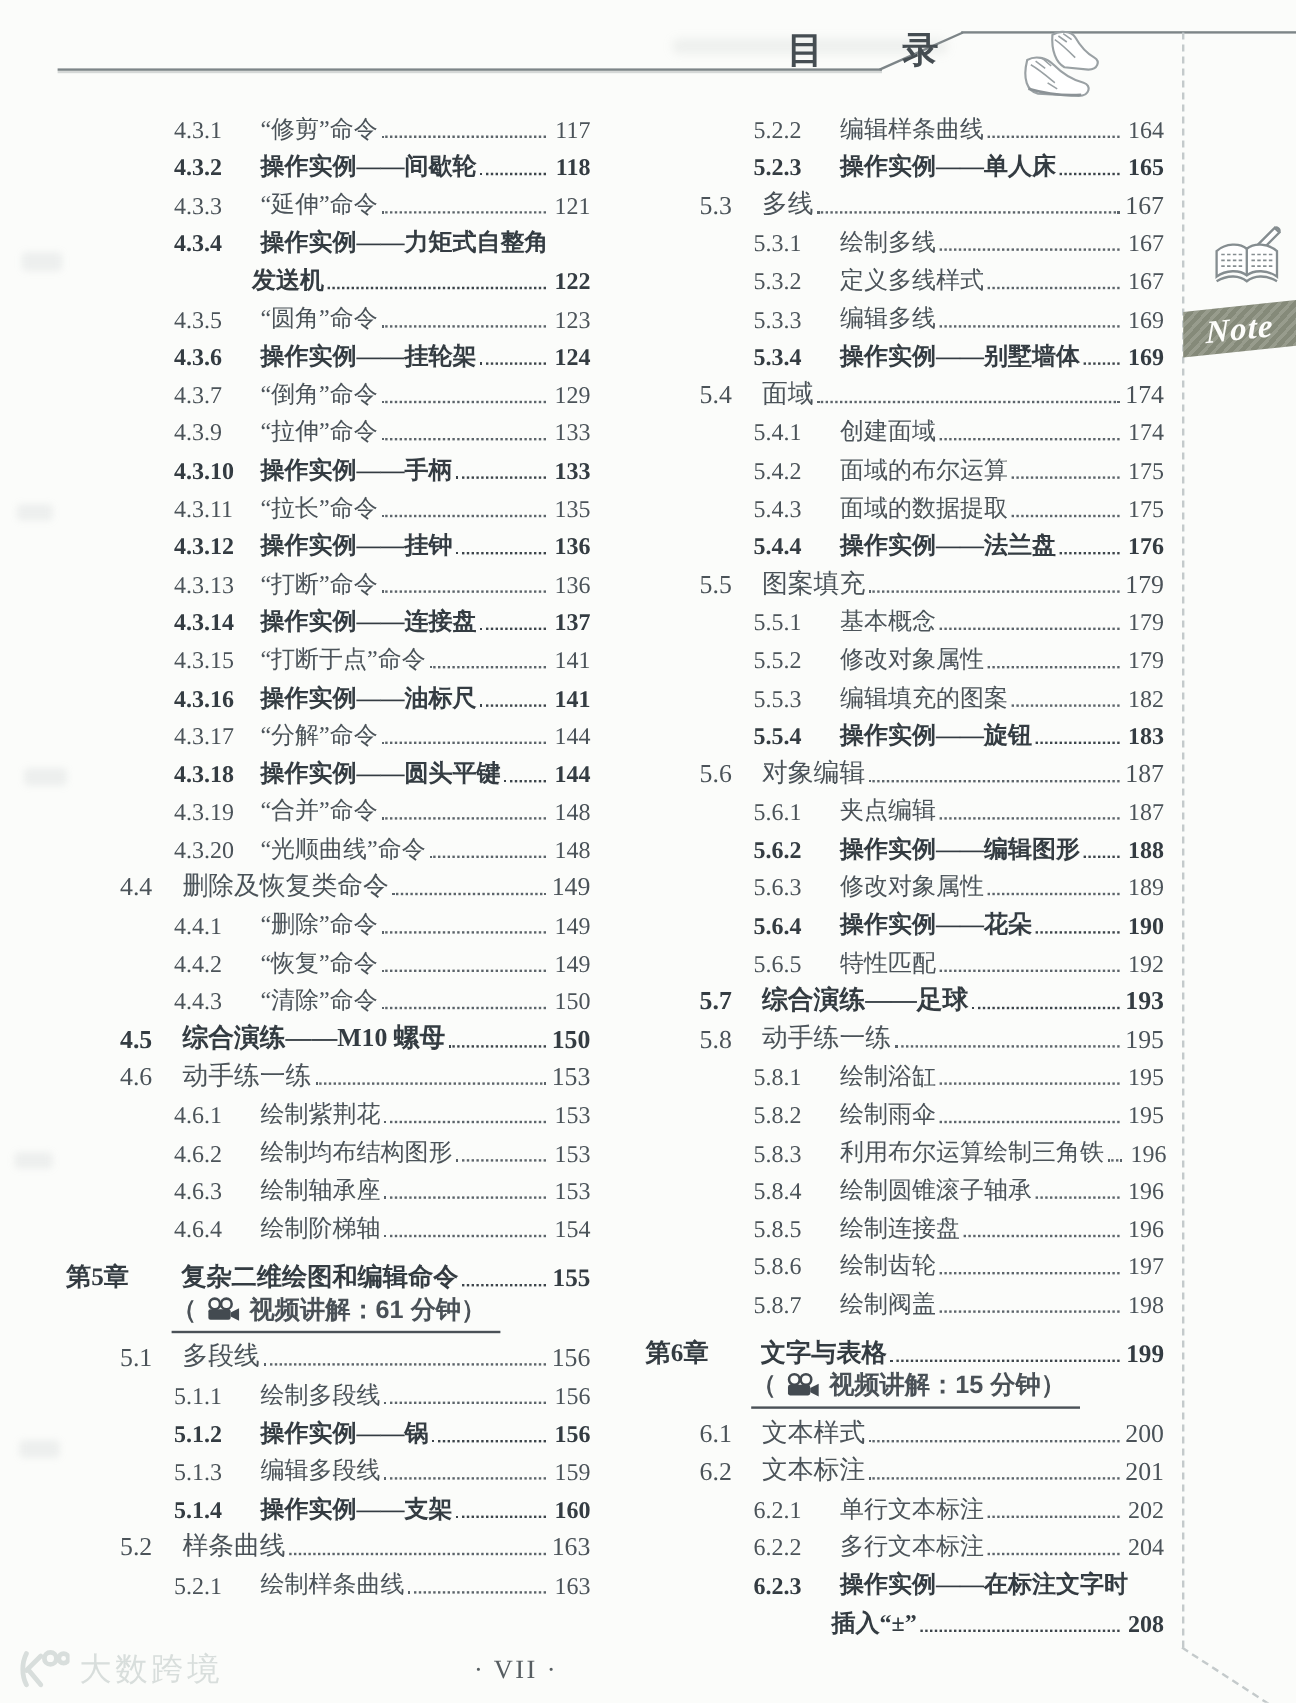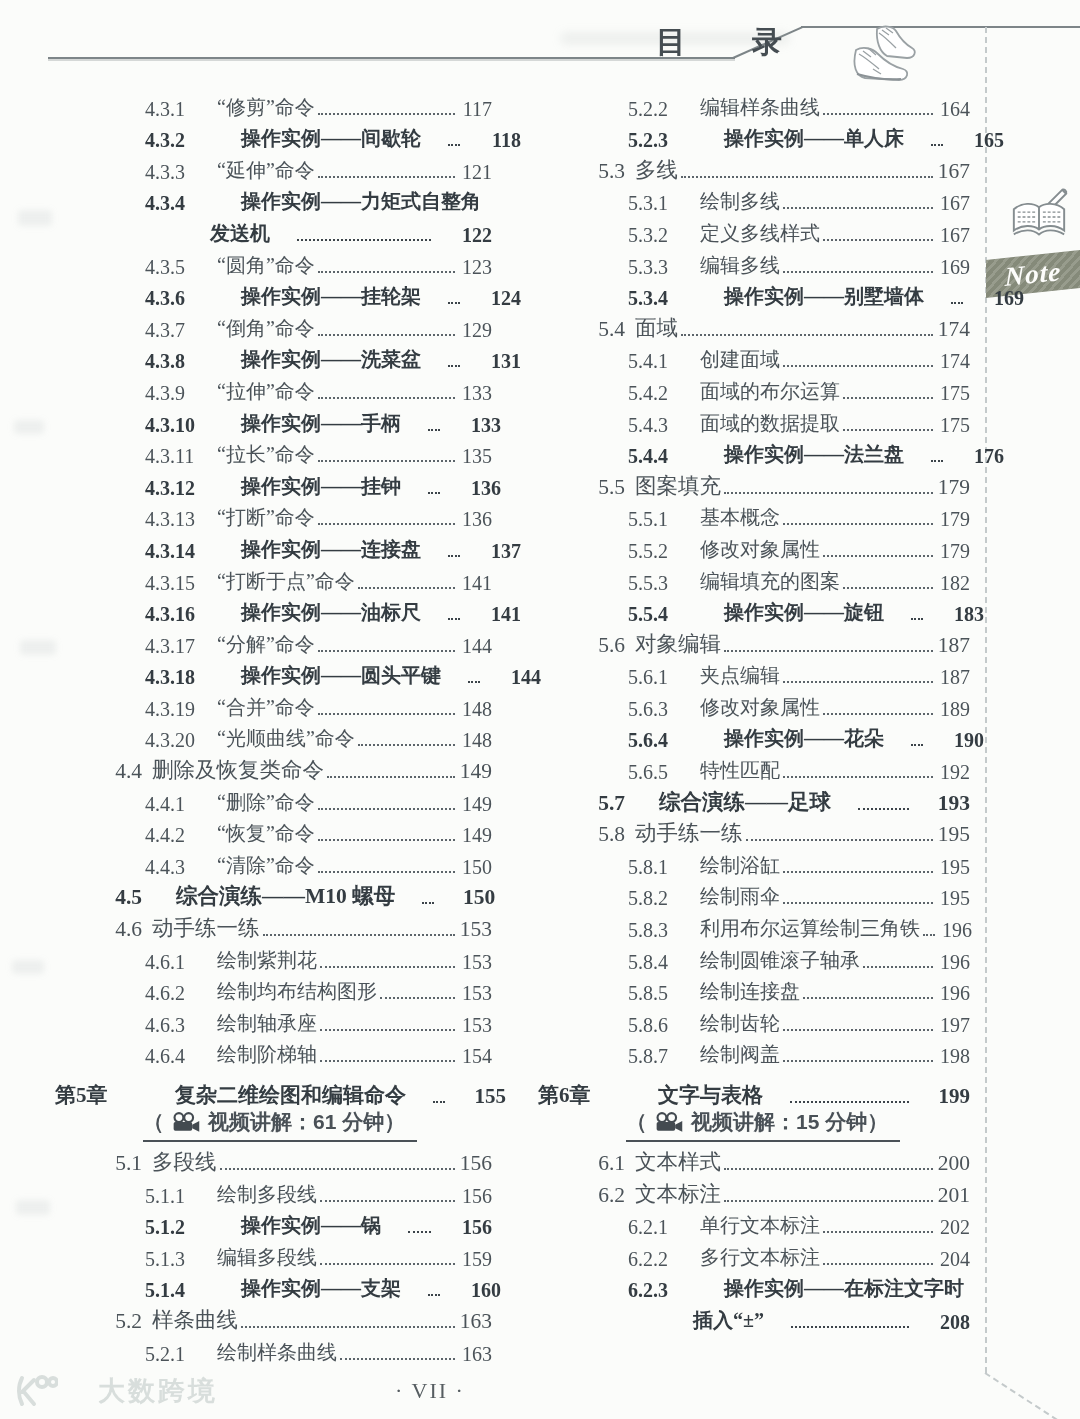--- a/index.html
+++ b/index.html
@@ -43,7 +43,7 @@
   .lv2{padding-left:45px;font-size:21.5px;} .lv2 .no{min-width:42px;text-align:right;}
   .lv1{padding-left:0;font-size:21px;height:34px;margin-top:7px;} .lv1 .no{min-width:86px;}
   .cont{padding-left:155px;}
-  .b{font-weight:bold;color:#343c42;gap:24px;}
+  .b{font-weight:bold;color:#343c42;}
   .dots{flex:1;border-bottom:2px dotted #5c646a;margin:0 3px 6px 3px;min-width:12px;}
   .b .dots{border-bottom-color:#3c444a;}
   .pg{min-width:34px;text-align:right;}

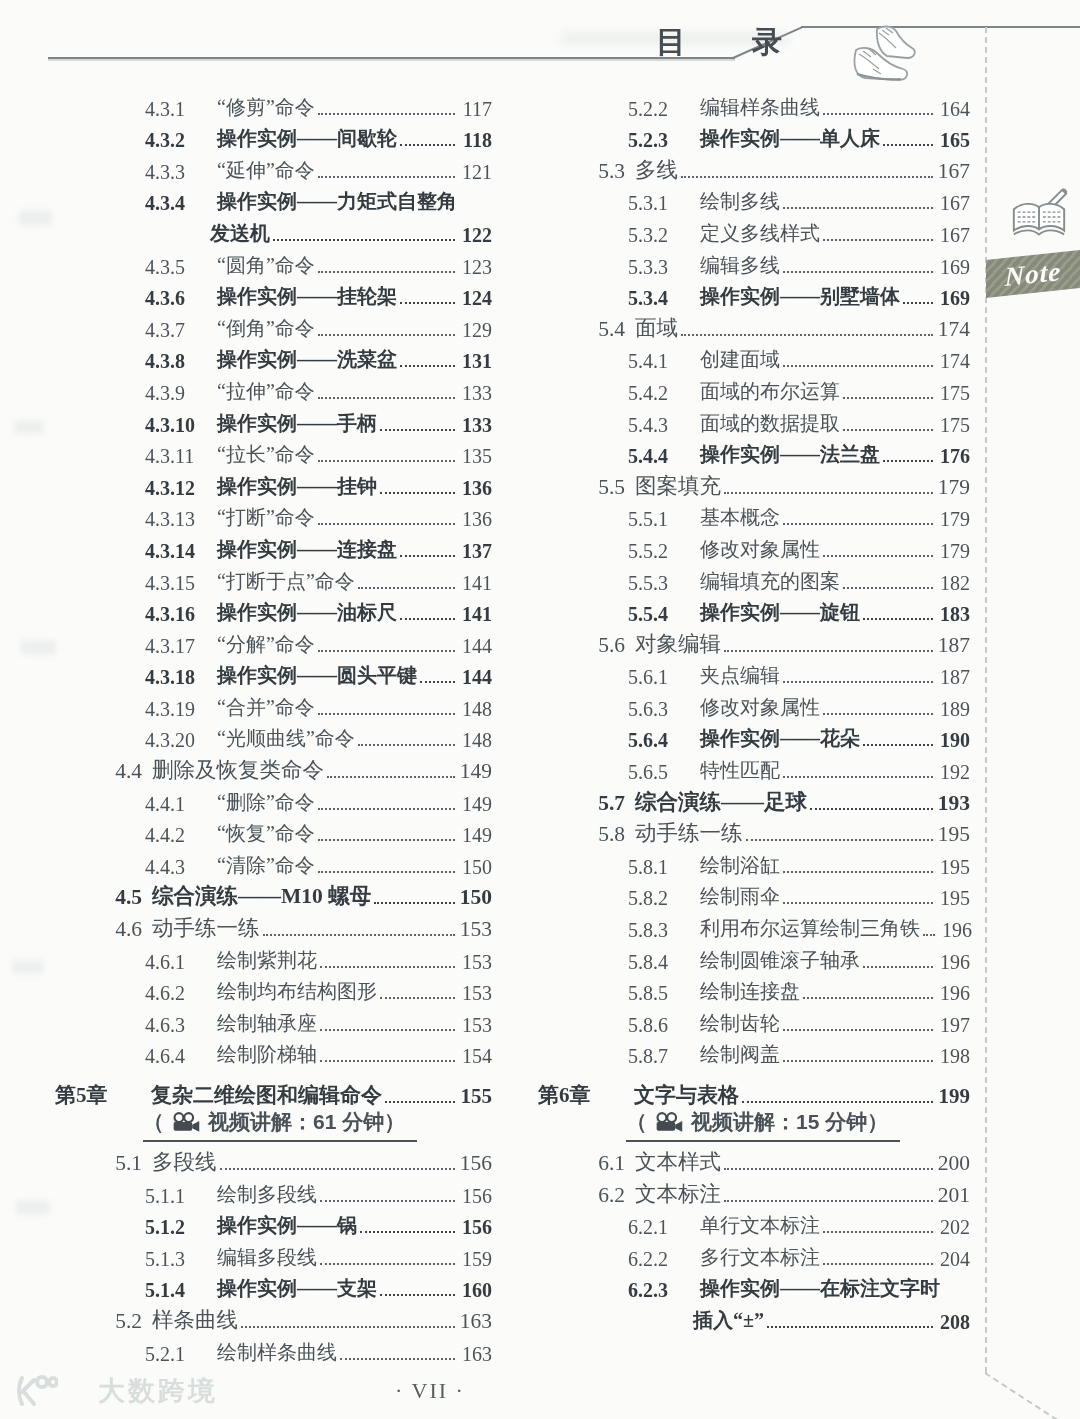--- a/index.html
+++ b/index.html
@@ -40,7 +40,7 @@
   .row .no{margin-right:10px;white-space:nowrap;}
   .row .title{white-space:nowrap;}
   .lv3{padding-left:90px;} .lv3 .no{min-width:62px;}
-  .lv2{padding-left:45px;font-size:21.5px;} .lv2 .no{min-width:42px;text-align:right;}
+  .lv2{padding-left:45px;font-size:21.5px;} .lv2 .no{min-width:42px;}
   .lv1{padding-left:0;font-size:21px;height:34px;margin-top:7px;} .lv1 .no{min-width:86px;}
   .cont{padding-left:155px;}
   .b{font-weight:bold;color:#343c42;}

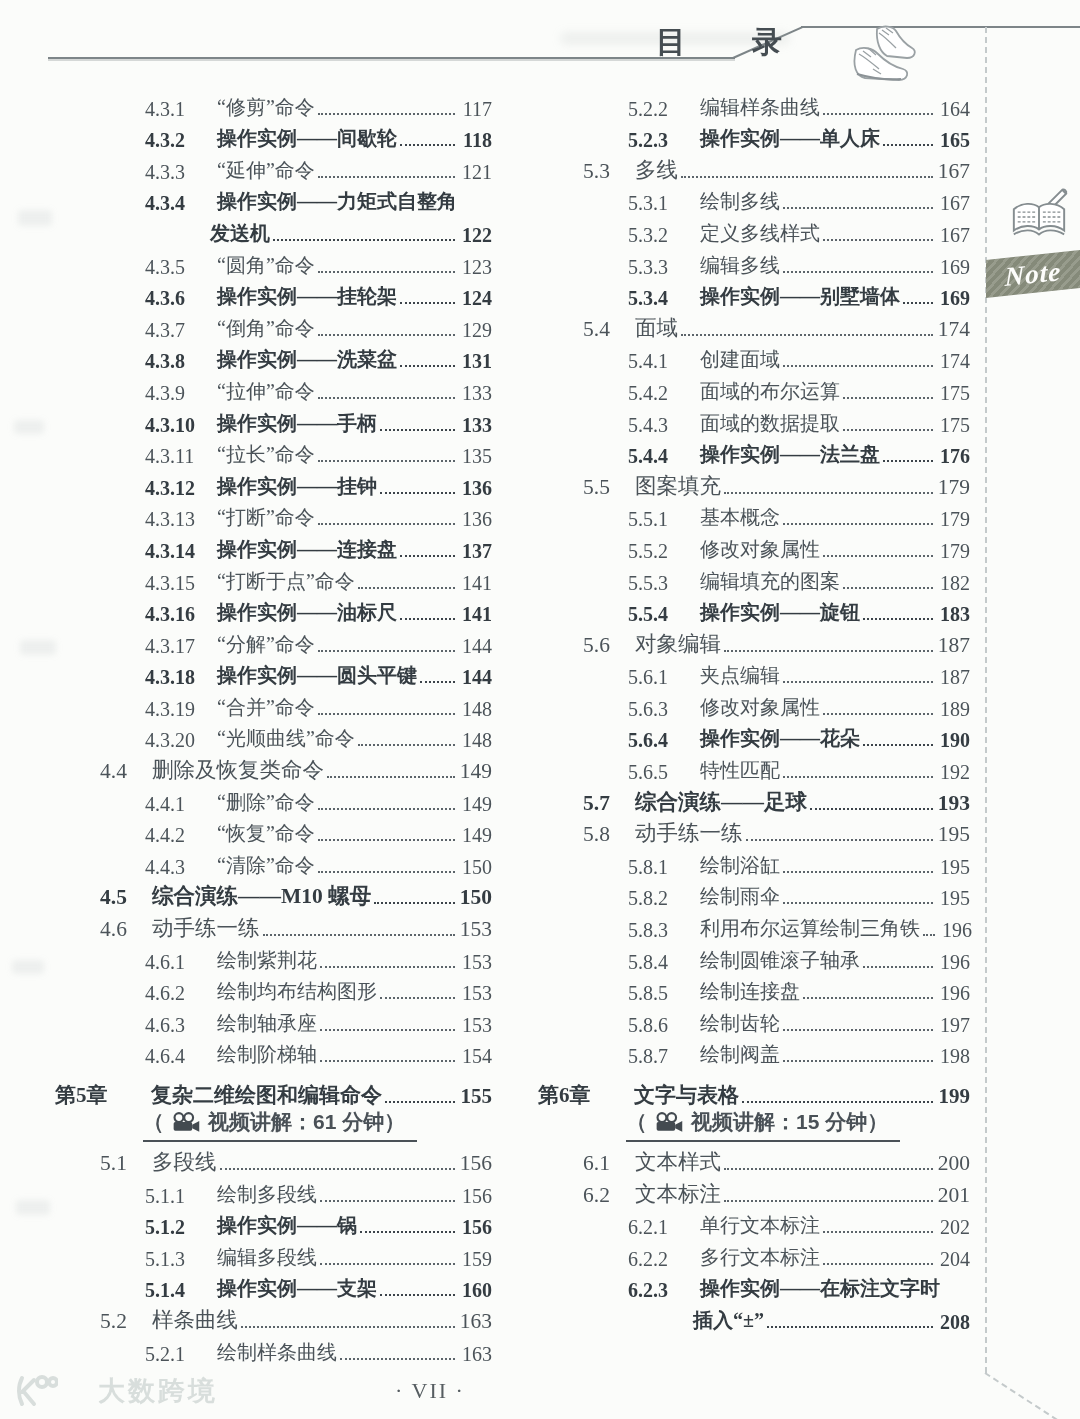--- a/index.html
+++ b/index.html
@@ -145,12 +145,6 @@
       <span class="dots"></span>
       <span class="pg">129</span>
     </div>
-    <div class="row lv3 b">
-      <span class="no">4.3.8</span>
-      <span class="title">操作实例——洗菜盆</span>
-      <span class="dots"></span>
-      <span class="pg">131</span>
-    </div>
     <div class="row lv3">
       <span class="no">4.3.9</span>
       <span class="title">“拉伸”命令</span>

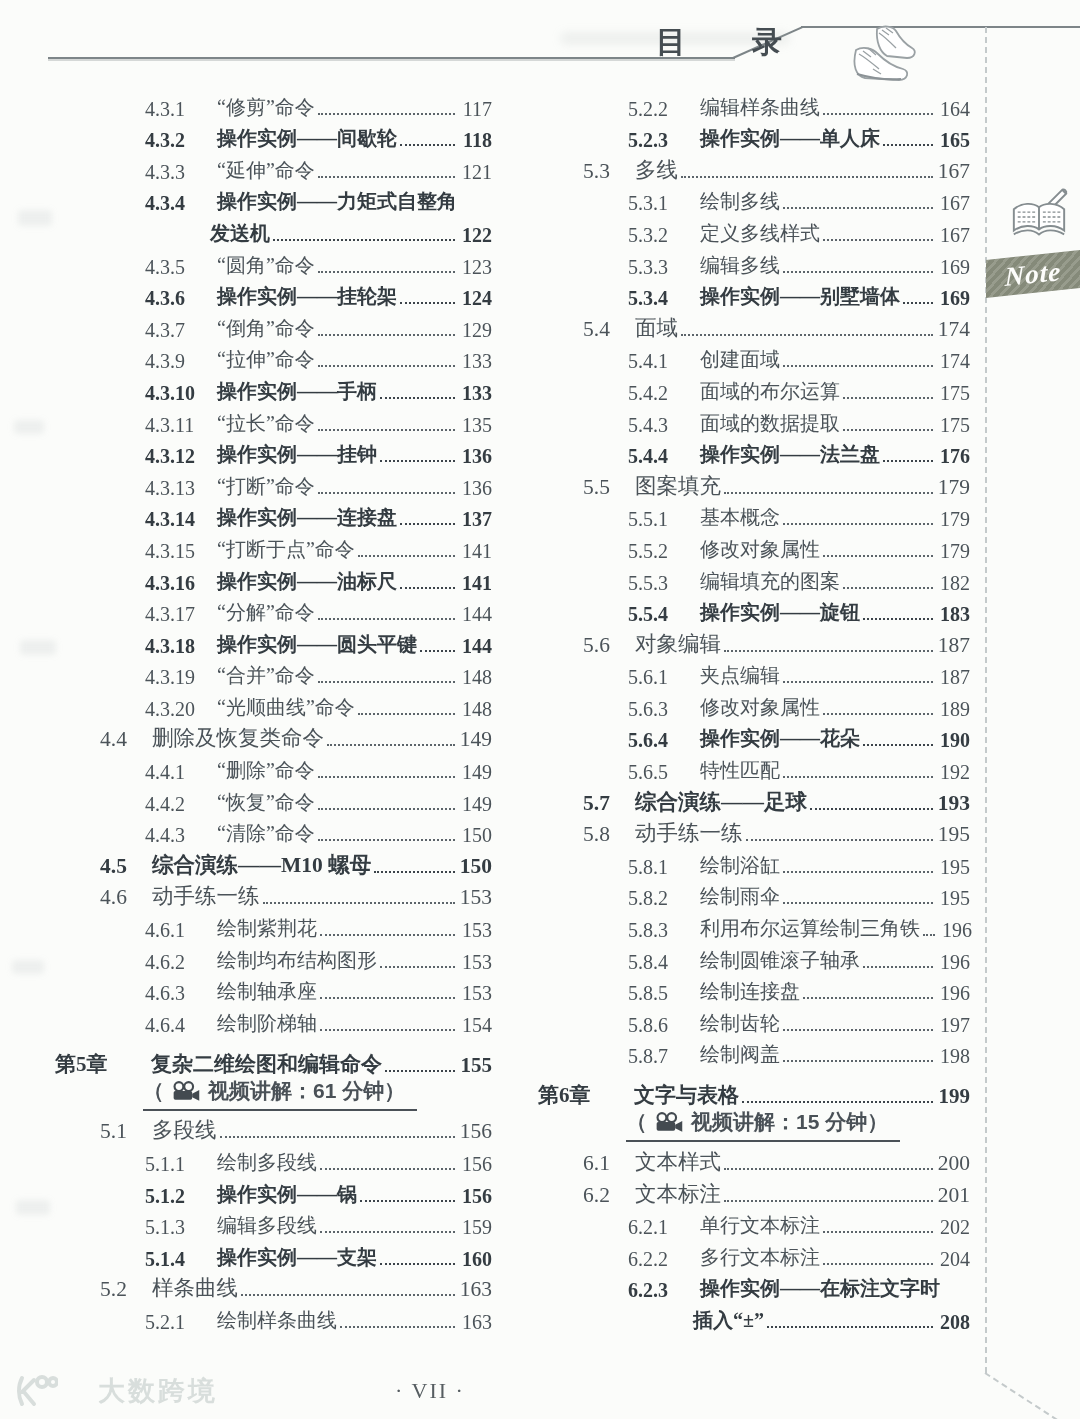--- a/index.html
+++ b/index.html
@@ -453,6 +453,12 @@
       <span class="dots"></span>
       <span class="pg">187</span>
     </div>
+    <div class="row lv3 b">
+      <span class="no">5.6.2</span>
+      <span class="title">操作实例——编辑图形</span>
+      <span class="dots"></span>
+      <span class="pg">188</span>
+    </div>
     <div class="row lv3">
       <span class="no">5.6.3</span>
       <span class="title">修改对象属性</span>

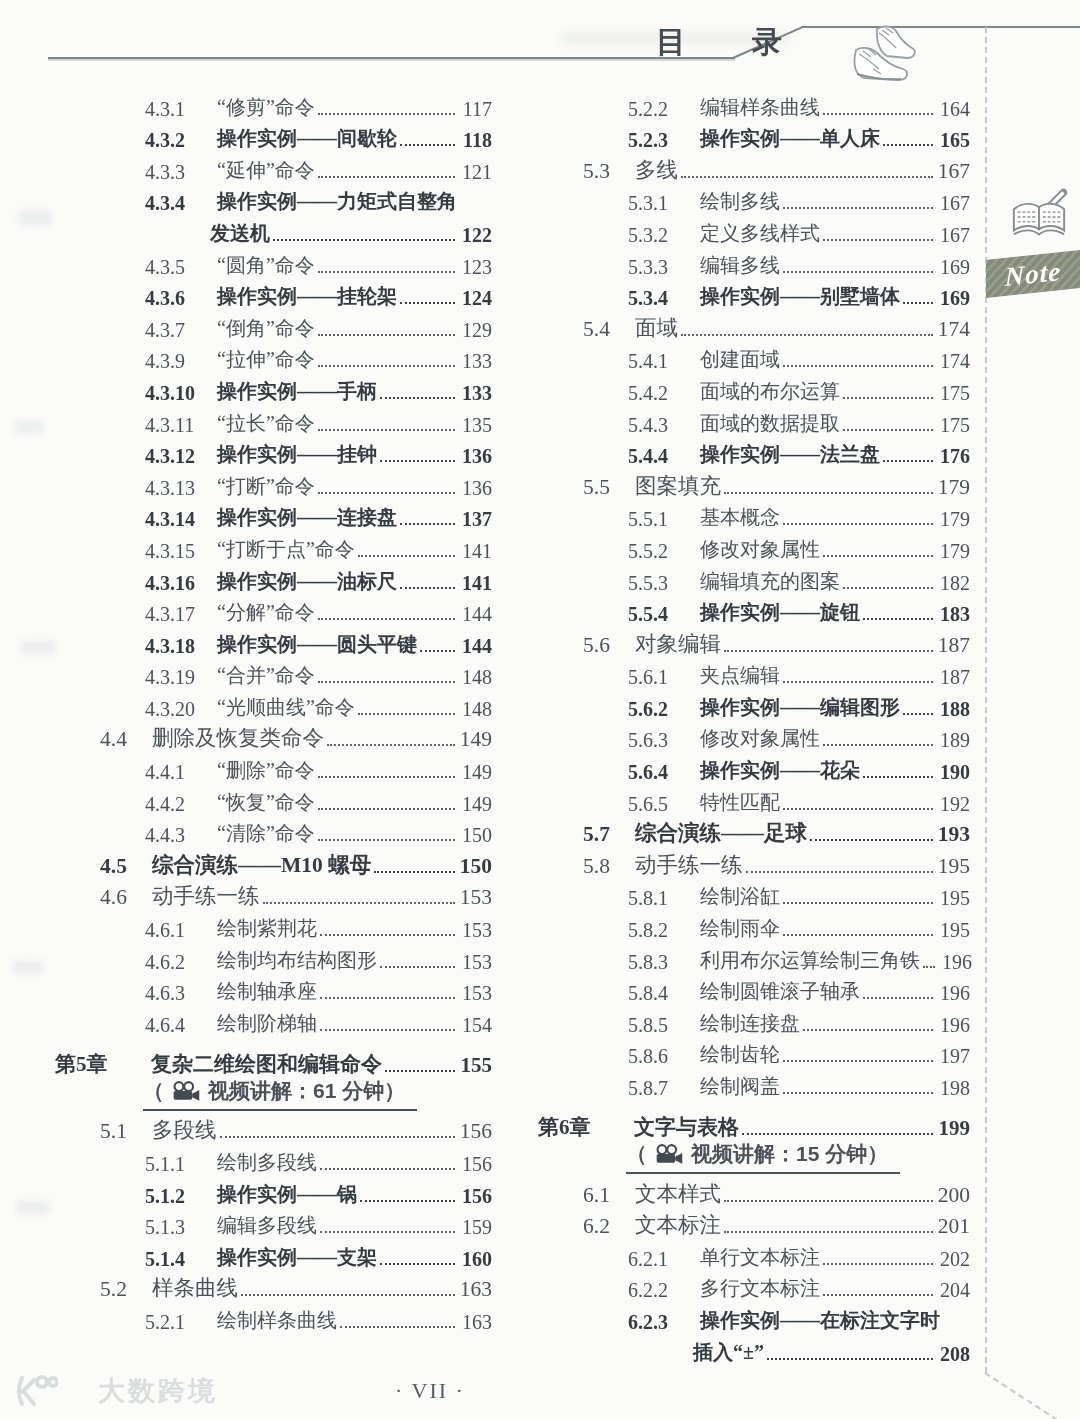--- a/index.html
+++ b/index.html
@@ -56,8 +56,8 @@
     font-size:22px;color:#565d61;letter-spacing:2px;}
   .watermark{position:absolute;left:14px;top:1372px;display:flex;align-items:center;gap:8px;
     opacity:.85;}
-  .watermark span{font-family:"Liberation Sans",sans-serif;font-weight:700;font-size:27px;
-    color:#d3d9d7;letter-spacing:3px;margin-left:32px;}
+  .watermark span{font-family:"Liberation Sans",sans-serif;font-weight:400;font-size:27px;
+    color:#d3d9d7;letter-spacing:3px;}
   
   .smudge{position:absolute;background:rgba(148,156,160,.13);filter:blur(3px);border-radius:4px;}
 </style>

